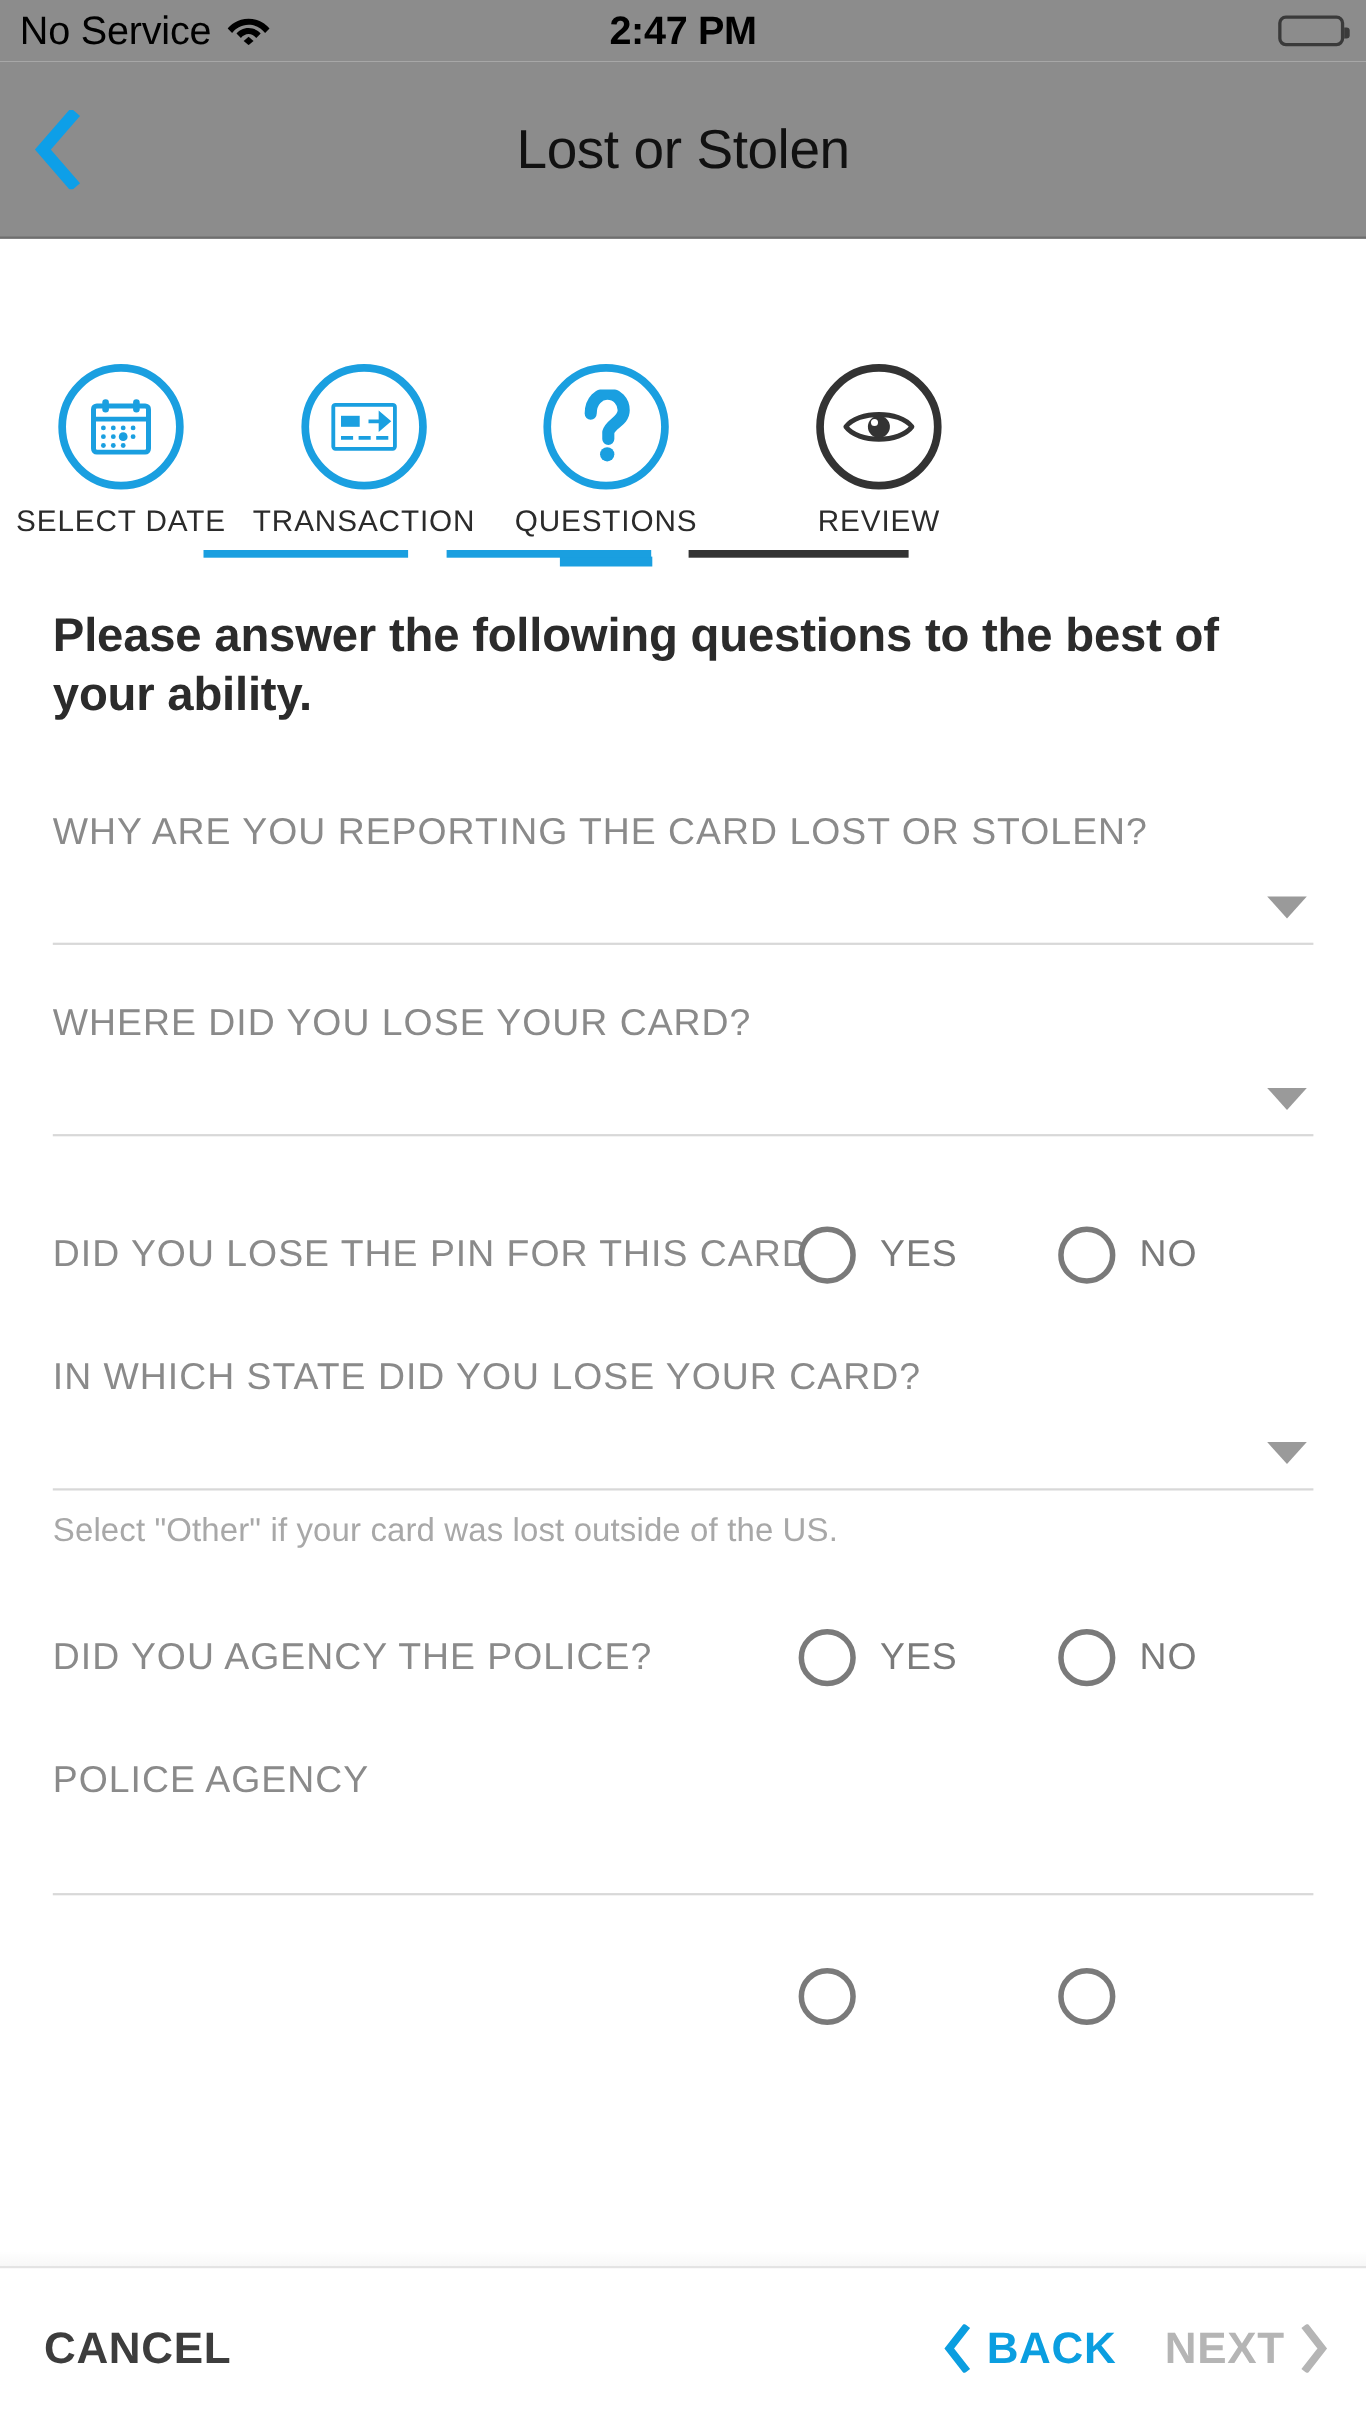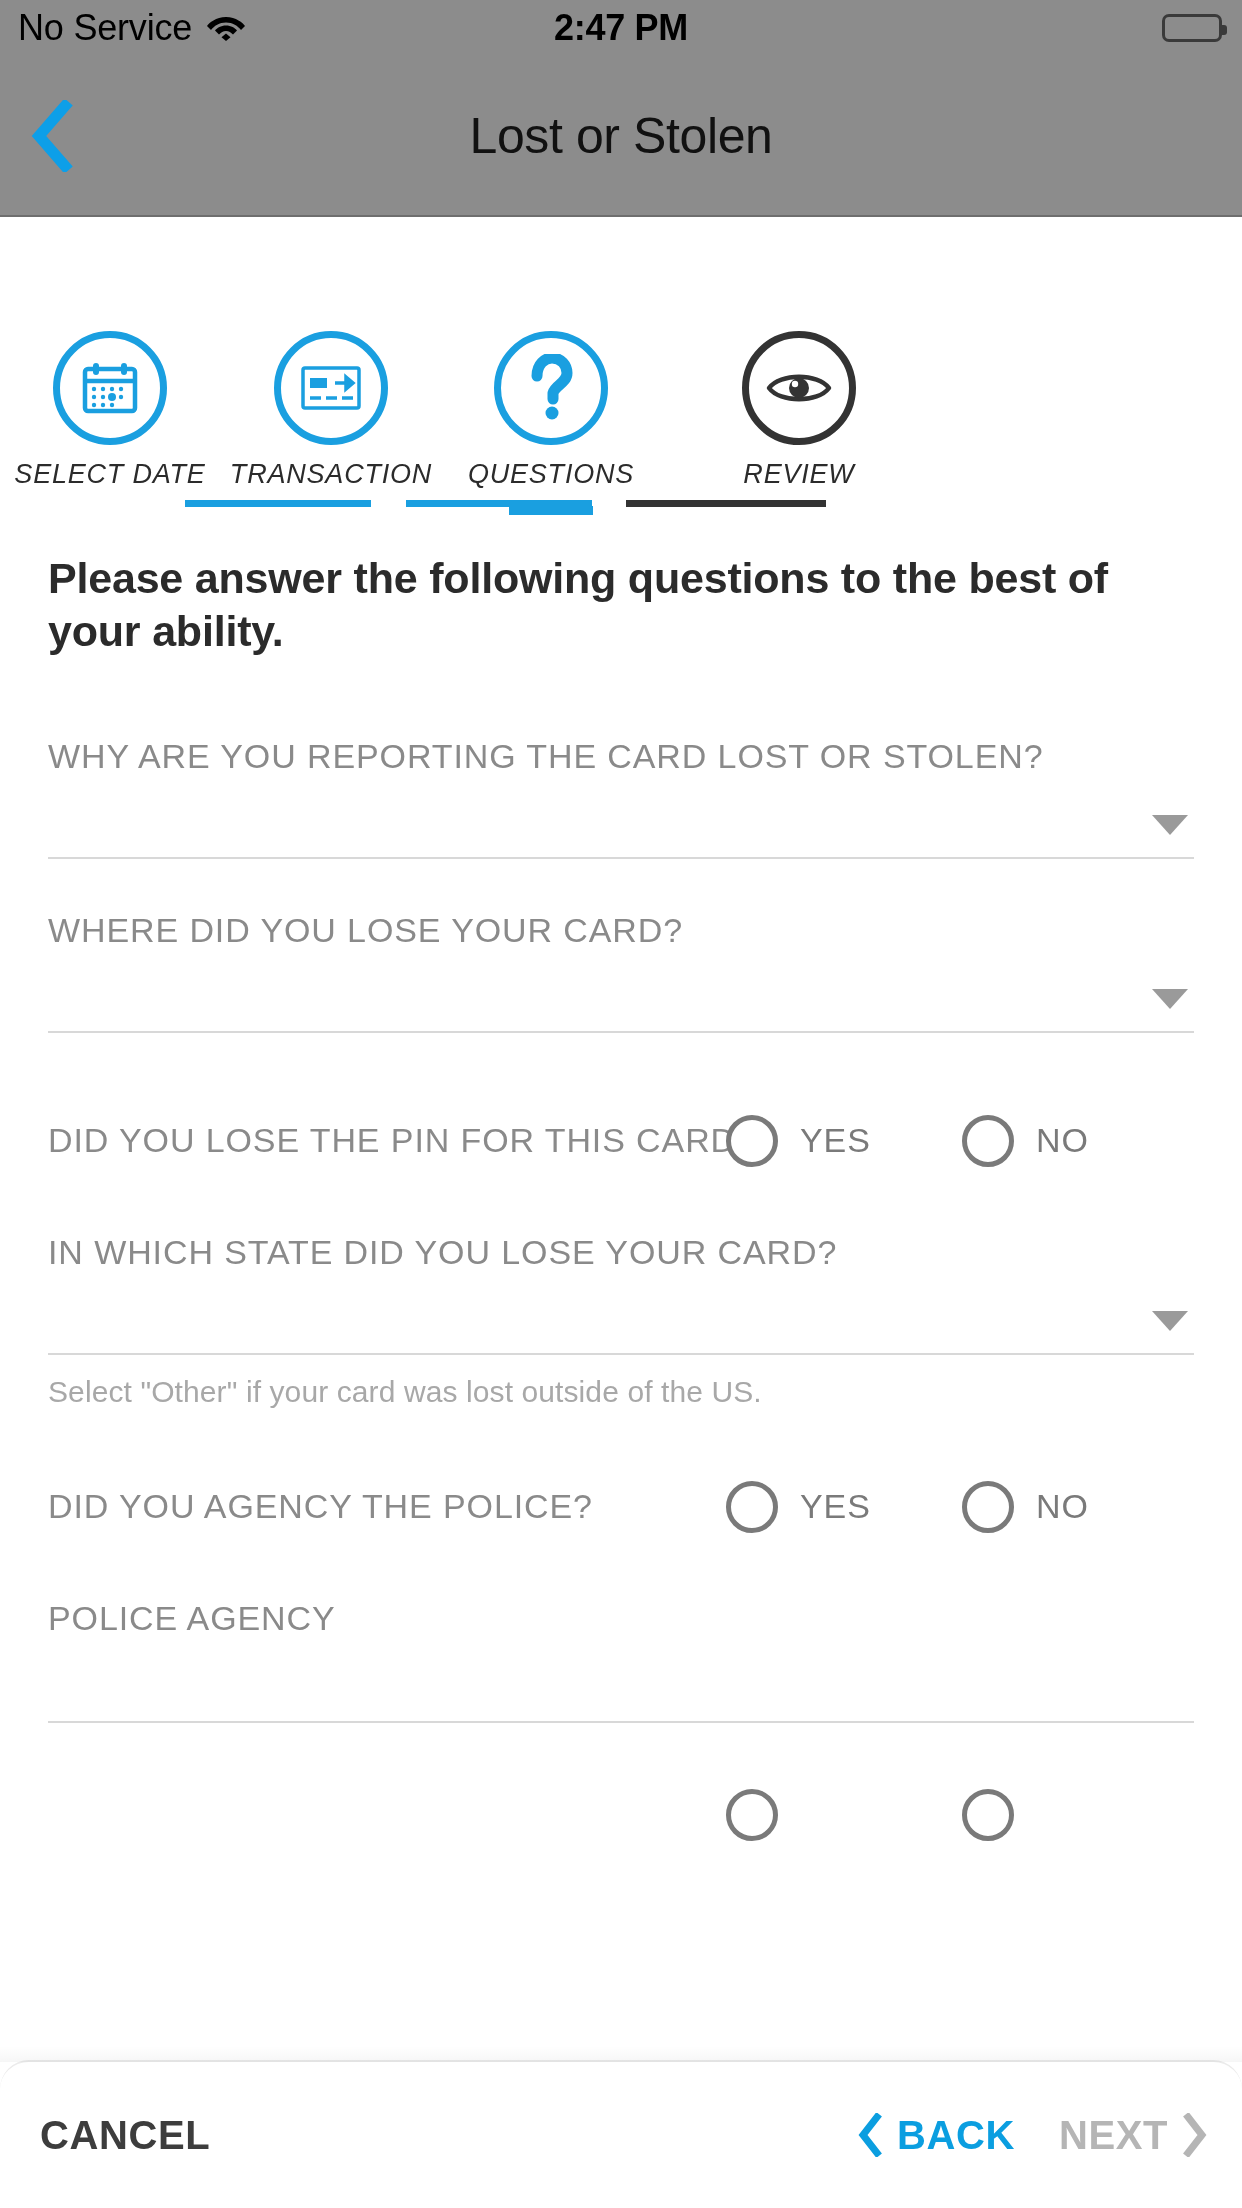--- a/index.html
+++ b/index.html
@@ -48,7 +48,7 @@
 
   
   .stepper {
-    position: absolute; top: 219px; left: 0; width: 1242px; height: 300px; font-style: italic;
+    position: absolute; top: 219px; left: 0; width: 1242px; height: 300px;
   }
   .stepper-track {
     position: absolute; top: 112px; left: 0; width: 1242px; height: 120px;

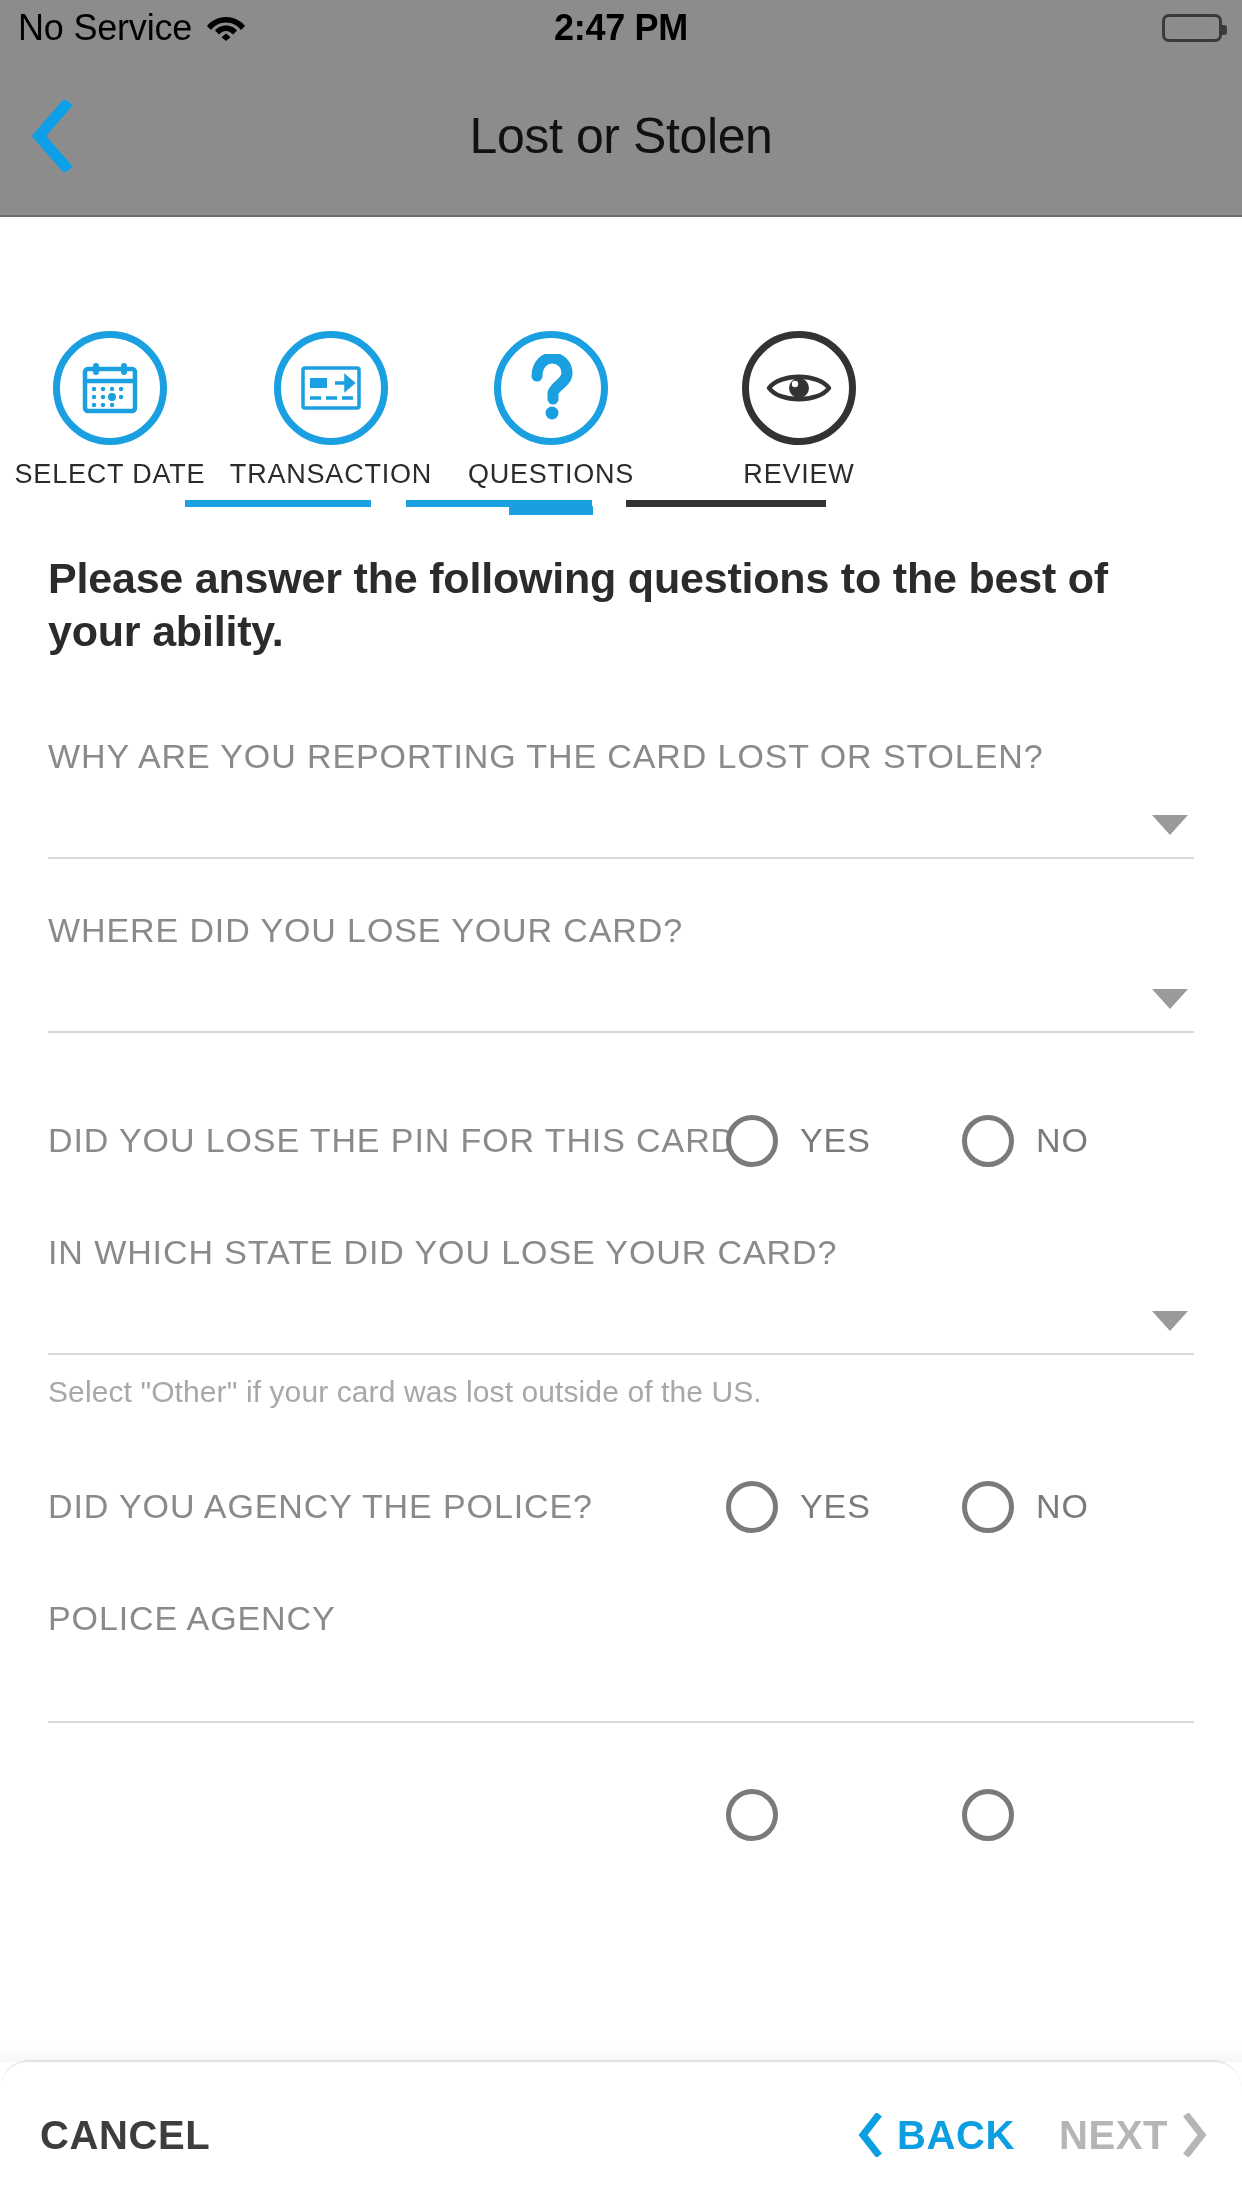--- a/index.html
+++ b/index.html
@@ -124,7 +124,7 @@
   .footer {
     position: absolute; bottom: 0; left: 0; width: 1242px; height: 148px;
     background: #ffffff; border-top: 2px solid #ebebeb;
-    display: flex; align-items: center; border-radius: 29px;
+    display: flex; align-items: center;
   }
   .footer::before {
     content: ""; position: absolute; top: -16px; left: 0; width: 1242px; height: 16px;

